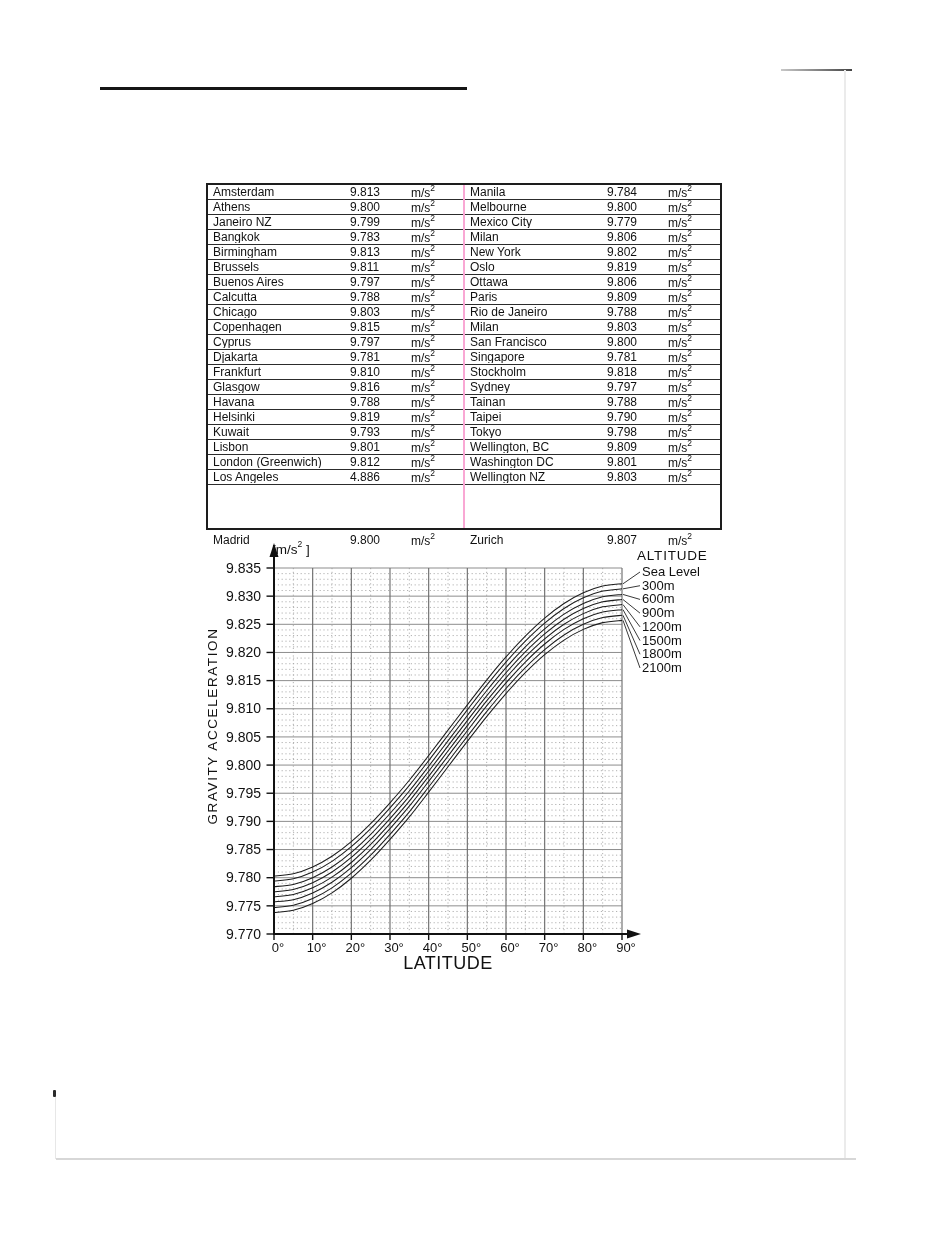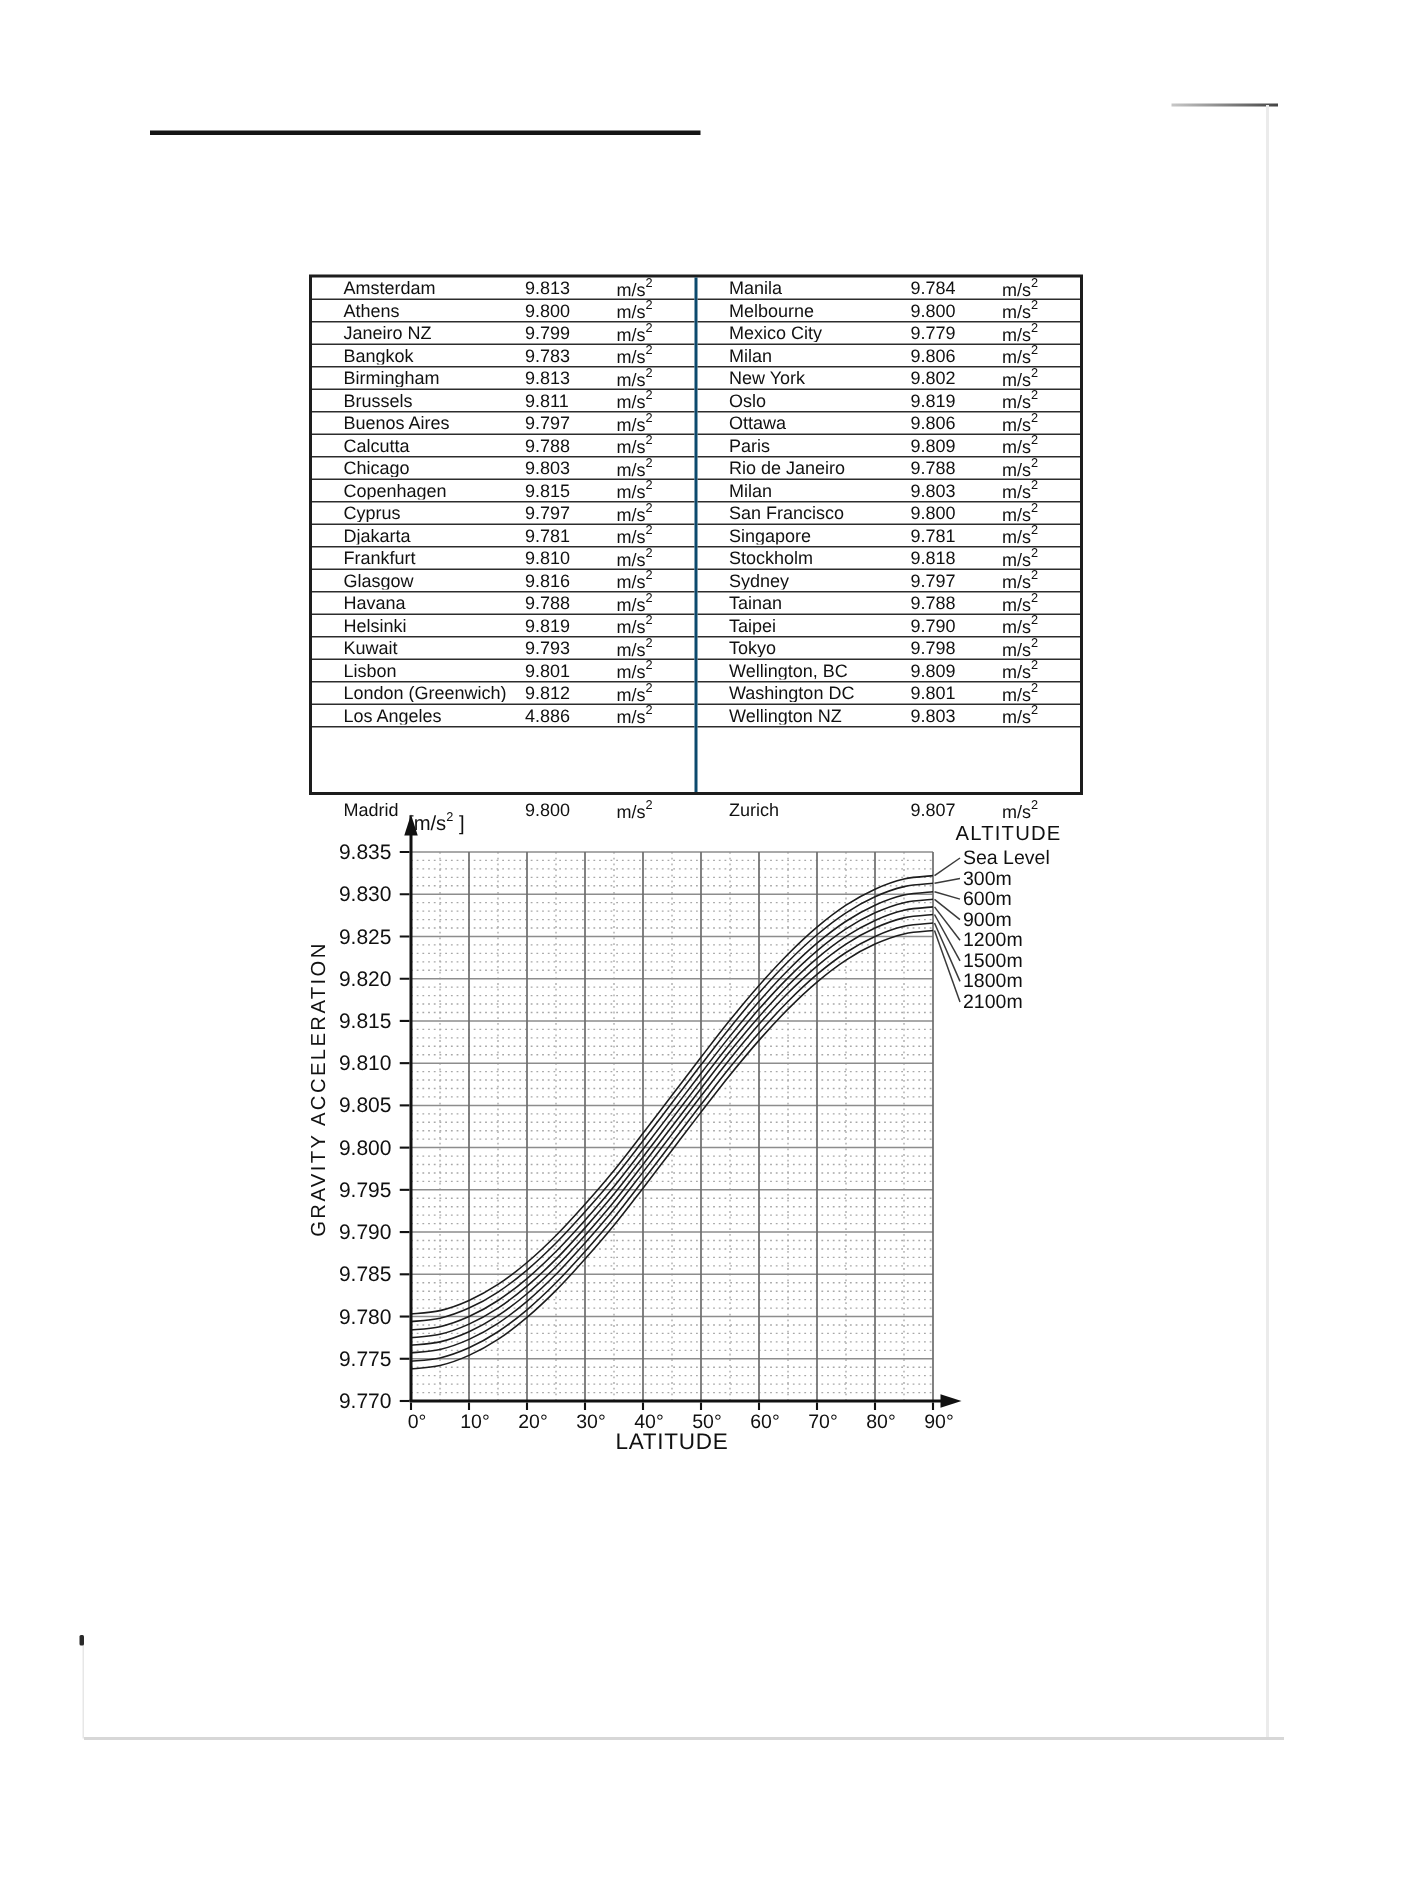--- a/index.html
+++ b/index.html
@@ -25,7 +25,7 @@
   .t-half.right { border-left:2px solid #0c4a6e; }
   .t-row { flex:1; display:flex; align-items:center; border-bottom:1px solid #2c2c2c; font-size:12px; line-height:1; }
   .t-row:last-child { border-bottom:none;margin-top:48px; }
-  .t-city { flex:1; padding-left:21px; white-space:nowrap; overflow:hidden; }
+  .t-city { flex:1; padding-left:5px; white-space:nowrap; overflow:hidden; }
   .t-val  { width:40px; text-align:left; }
   .t-unit { width:52px; padding-left:21px; }
   .t-unit sup, .yunit sup { font-size:8.5px; position:relative; top:-1px; }

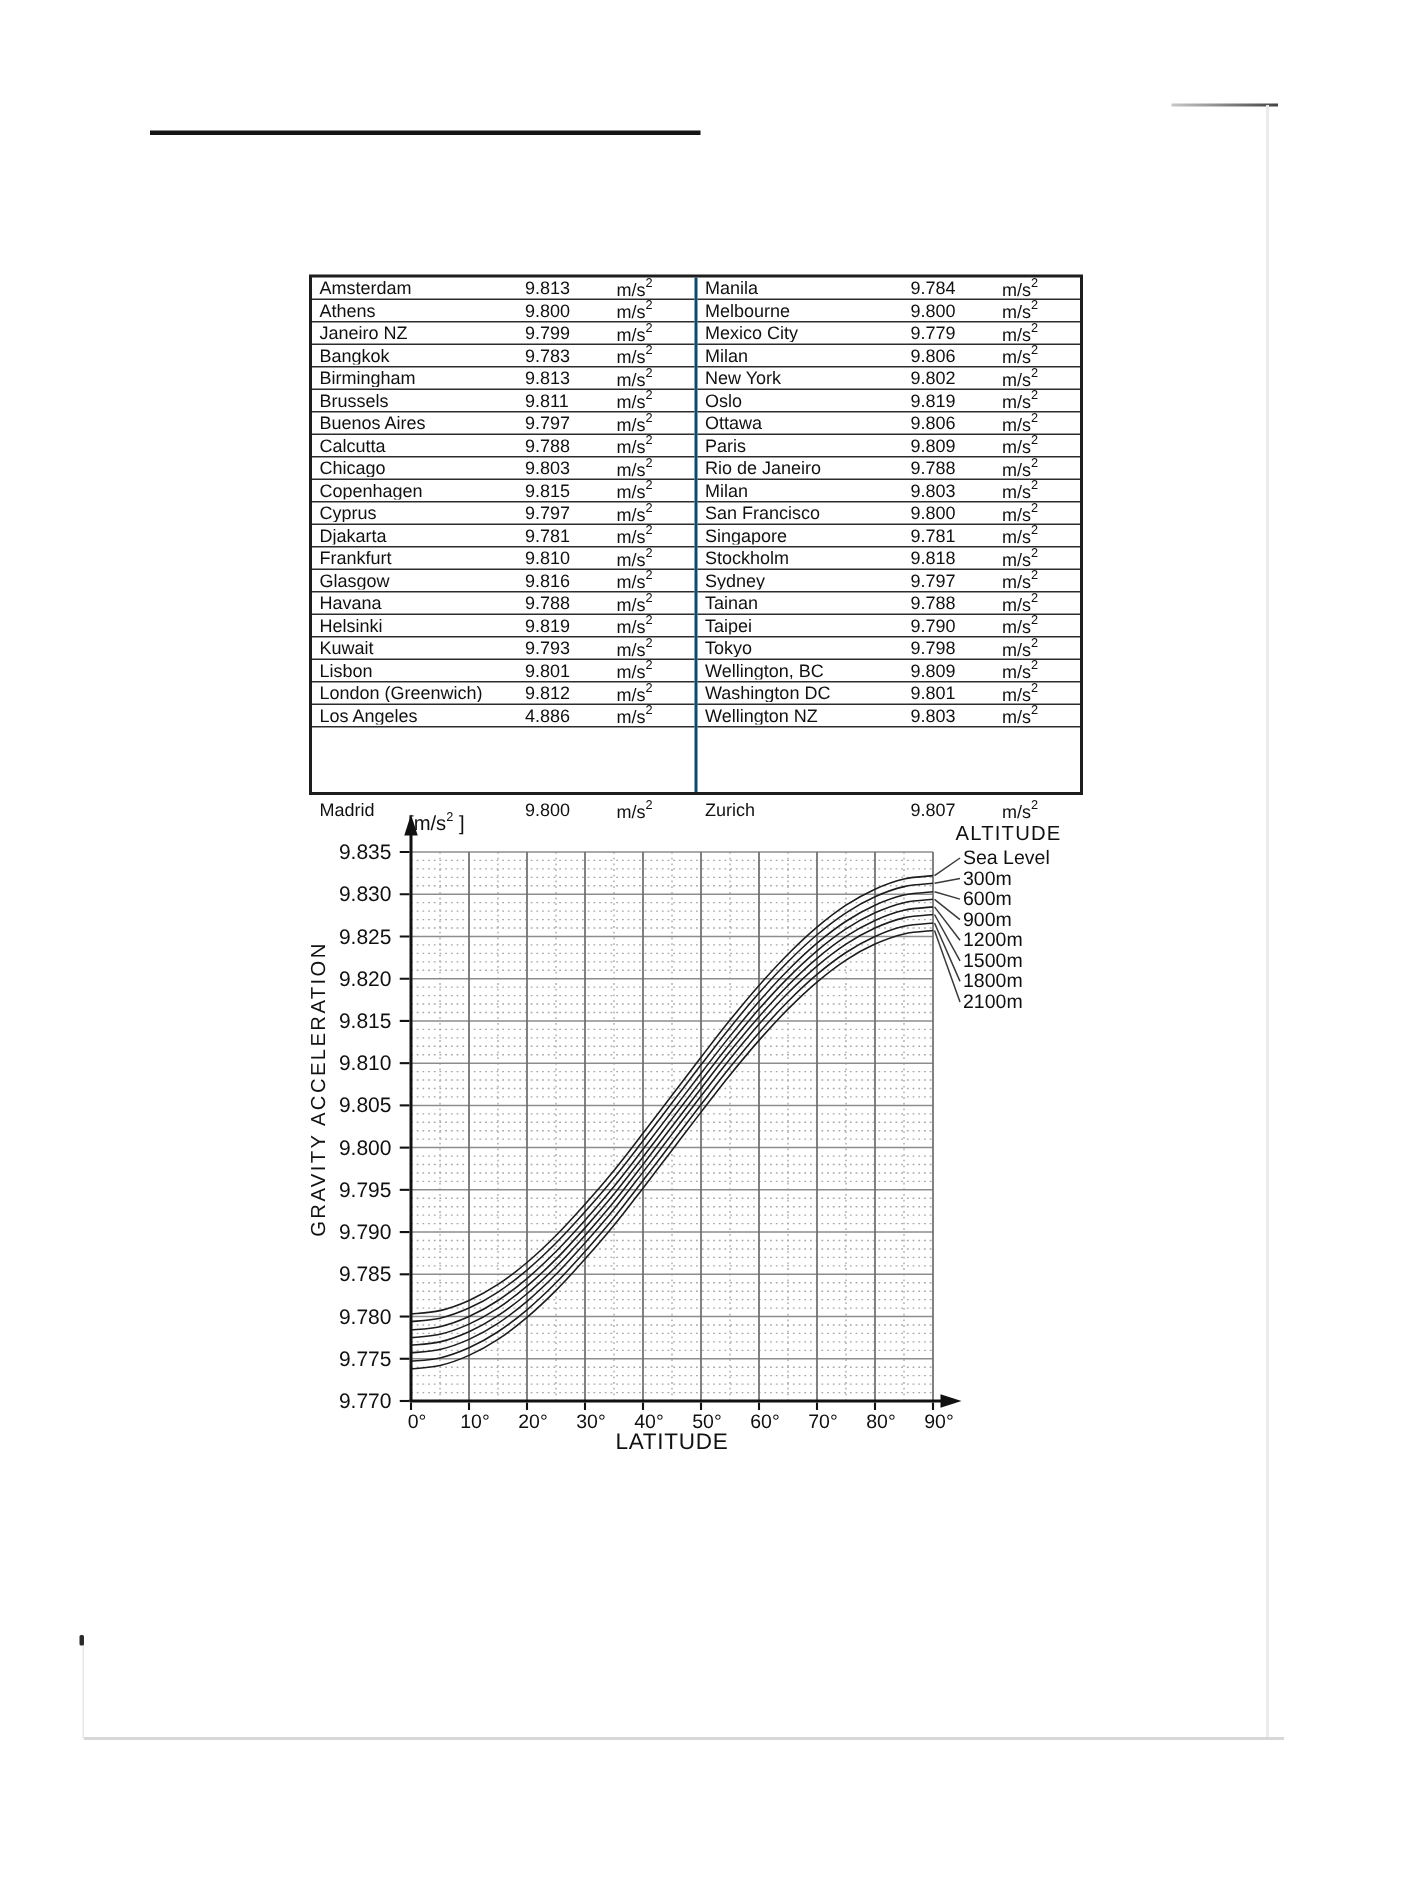--- a/index.html
+++ b/index.html
@@ -22,7 +22,7 @@
     display:flex; border:2px solid #1d1d1d; box-sizing:border-box; background:#fff;
   }
   .t-half { flex:1; display:flex; flex-direction:column; min-width:0; }
-  .t-half.right { border-left:2px solid #0c4a6e; }
+  .t-half.right { border-left:2px solid #f9a8d4; }
   .t-row { flex:1; display:flex; align-items:center; border-bottom:1px solid #2c2c2c; font-size:12px; line-height:1; }
   .t-row:last-child { border-bottom:none;margin-top:48px; }
   .t-city { flex:1; padding-left:5px; white-space:nowrap; overflow:hidden; }

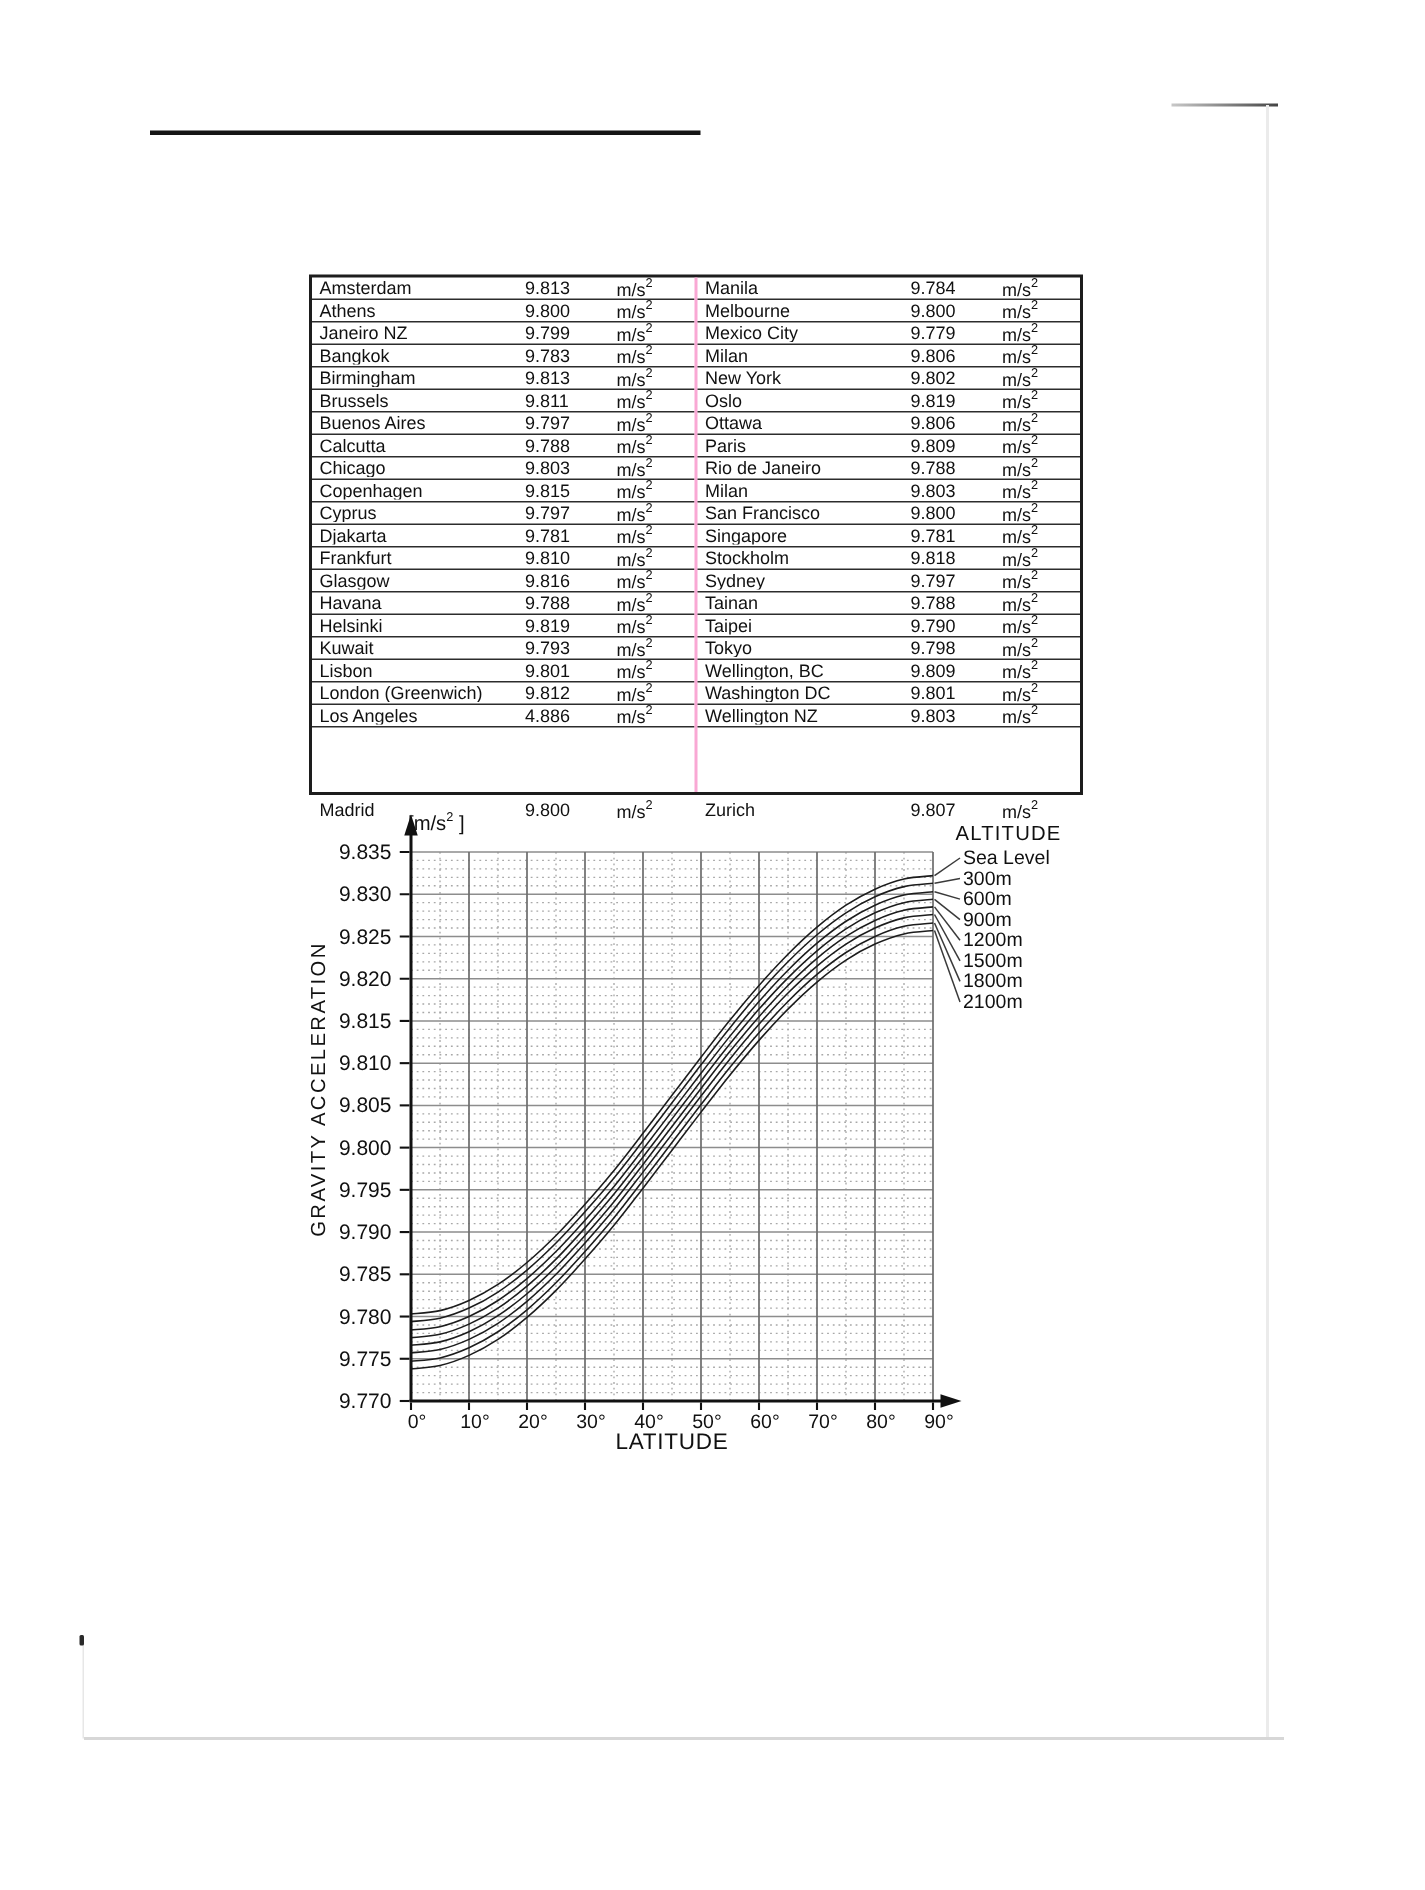--- a/index.html
+++ b/index.html
@@ -38,7 +38,7 @@
     position:absolute; left:212px; top:726px; white-space:nowrap;
     transform:translate(-50%,-50%) rotate(-90deg); font-size:13.5px; letter-spacing:1.6px;
   }
-  .xlab  { position:absolute; left:448px; top:953px; transform:translateX(-50%); font-size:15px; letter-spacing:0.5px; }
+  .xlab  { position:absolute; left:448px; top:953px; transform:translateX(-50%); font-size:18px; letter-spacing:0.5px; }
 </style>
 </head>
 <body>

